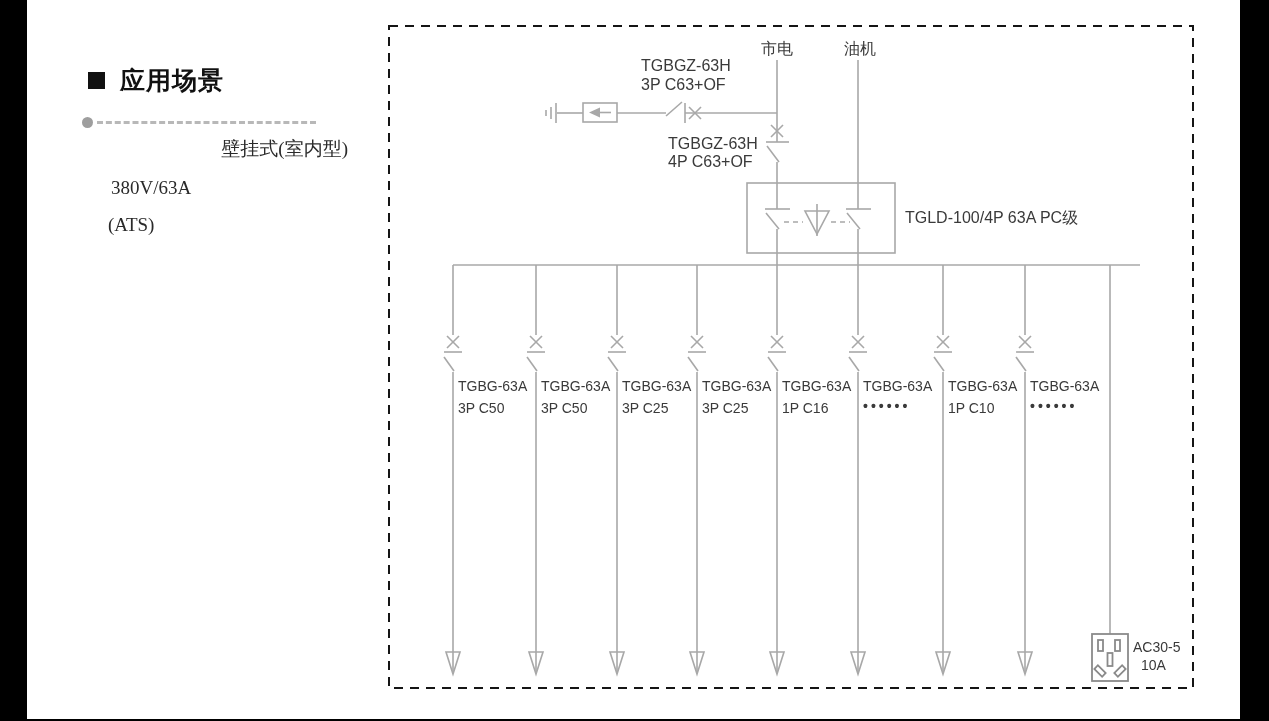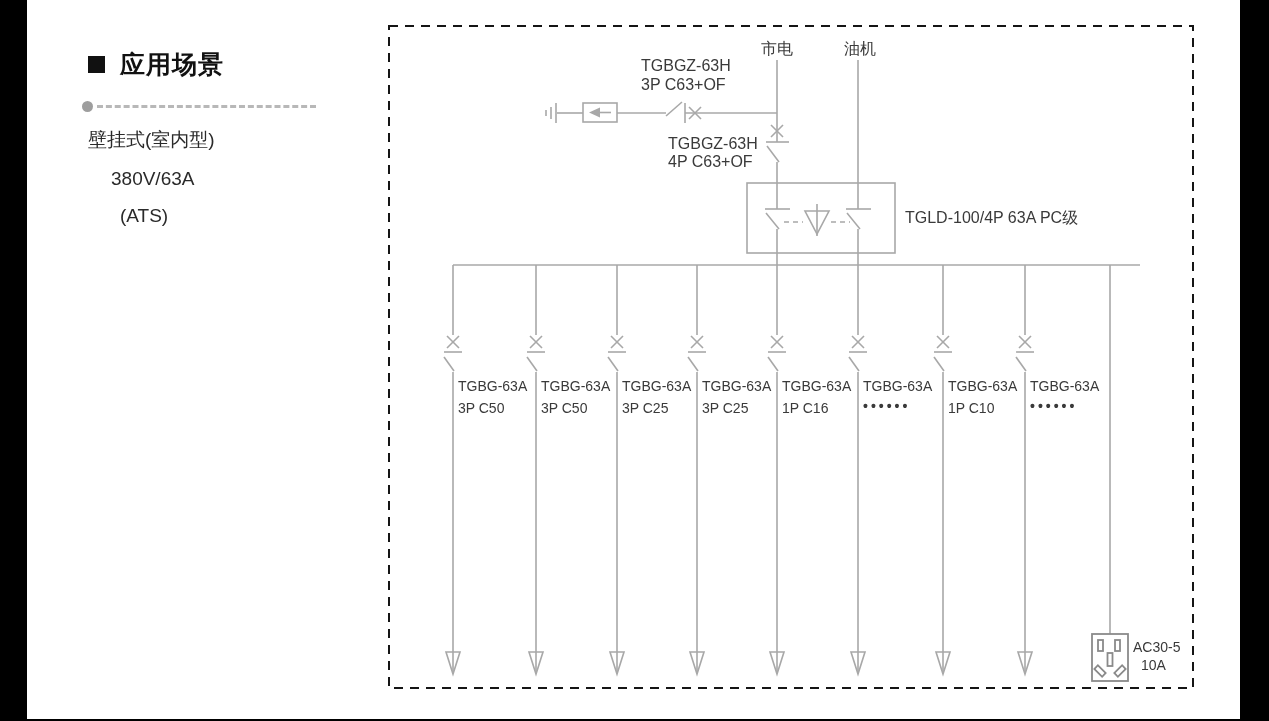--- a/index.html
+++ b/index.html
@@ -13,7 +13,7 @@
   .bottom-strip{position:absolute;left:0;right:0;bottom:0;height:2px;background:#000;}
 
   
-  .panel{position:absolute;left:88px;top:48px;width:260px;}
+  .panel{position:absolute;left:88px;top:64px;width:260px;font-family:Liberation Serif, serif;}
   .title-row{display:flex;align-items:center;gap:15px;}
   .bullet{width:17px;height:17px;background:#111;flex:0 0 auto;}
   .title{font-size:25px;font-weight:bold;color:#111;letter-spacing:1px;}

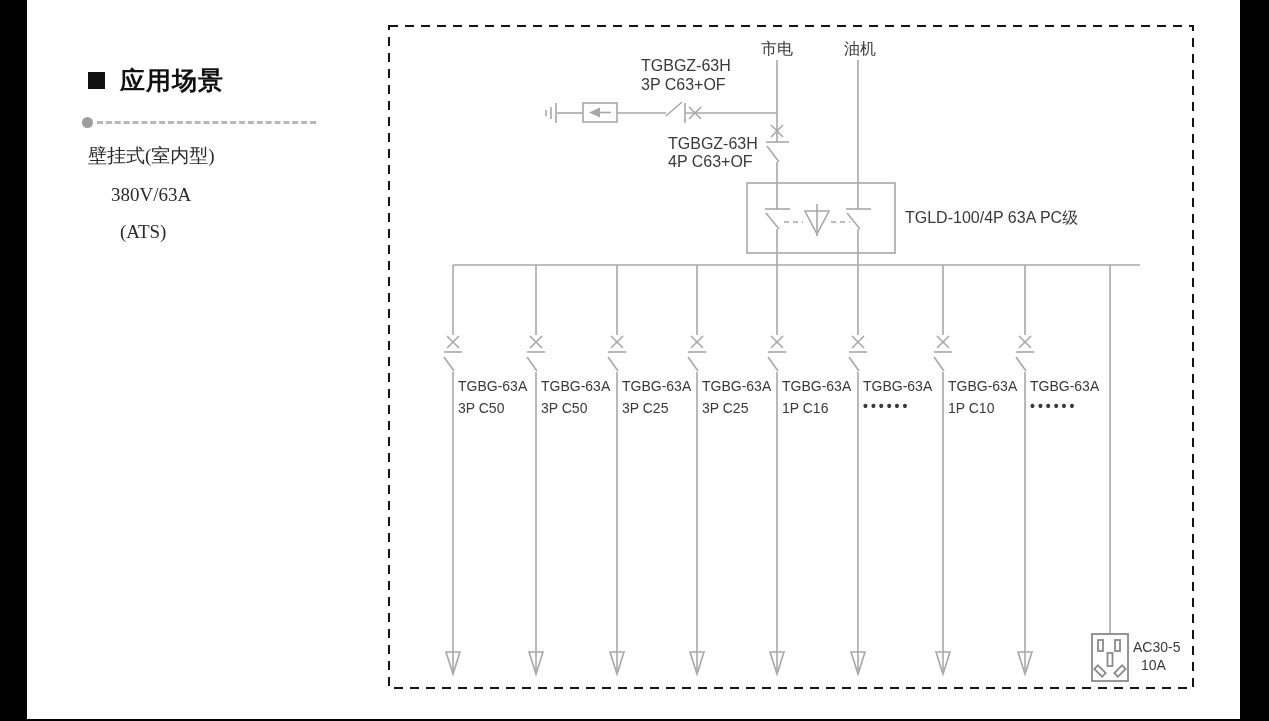--- a/index.html
+++ b/index.html
@@ -21,7 +21,7 @@
   .divider .dot{width:11px;height:11px;border-radius:50%;background:#9e9e9e;flex:0 0 auto;margin-left:-6px;}
   .divider .dash{flex:1;border-top:3px dashed #b8b8b8;margin-left:4px;}
   .spec{color:#2a2a2a;font-size:19px;}
-  .spec-1{margin-top:15px;}
+  .spec-1{margin-top:8px;text-align:right;}
   .spec-2{margin-top:15px;margin-left:23px;}
   .spec-3{margin-top:15px;margin-left:32px;}
 

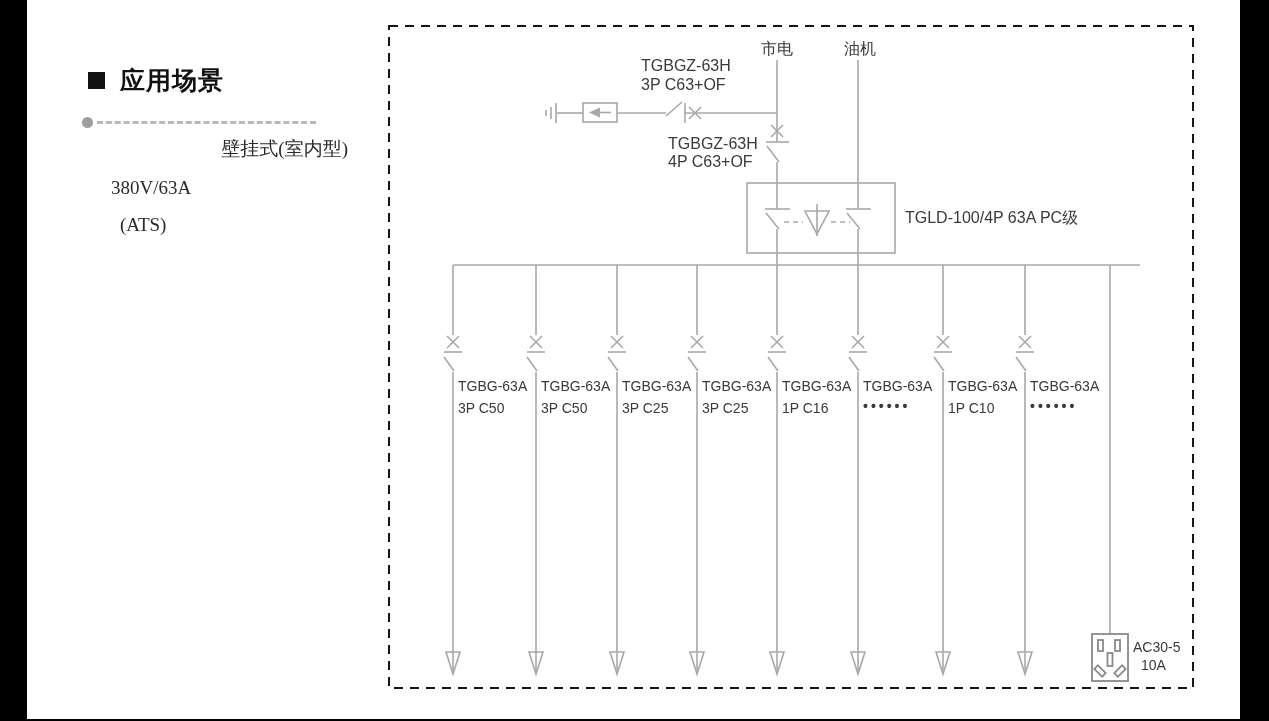--- a/index.html
+++ b/index.html
@@ -23,7 +23,7 @@
   .spec{color:#2a2a2a;font-size:19px;}
   .spec-1{margin-top:8px;text-align:right;}
   .spec-2{margin-top:15px;margin-left:23px;}
-  .spec-3{margin-top:15px;margin-left:32px;}
+  .spec-3{margin-top:15px;margin-left:20px;}
 
   
   svg{position:absolute;left:0;top:0;}

